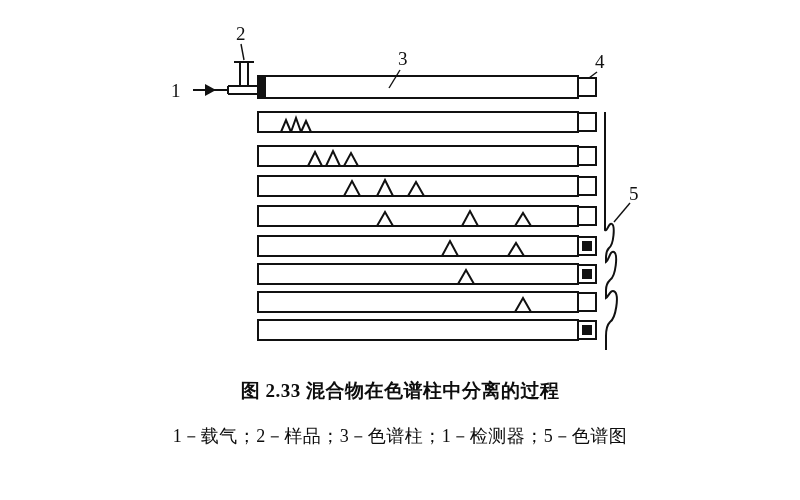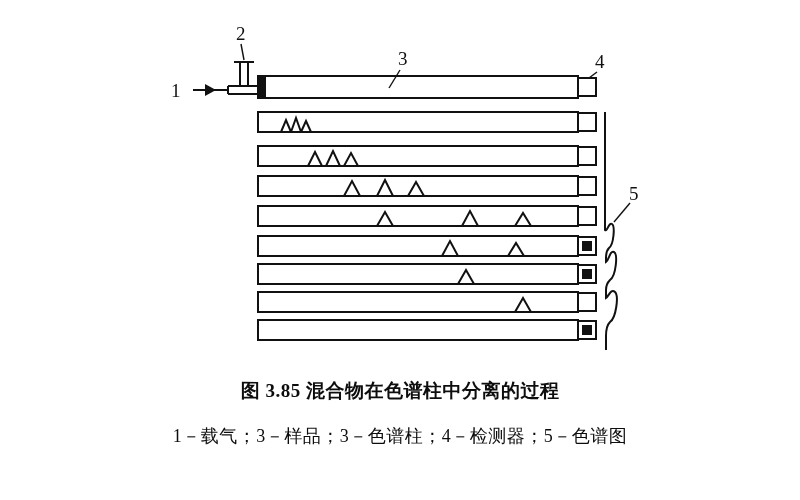--- a/index.html
+++ b/index.html
@@ -193,7 +193,7 @@
     </g>
   </svg>
 
-  <div class="cap" id="caption-title">图 3.85    混合物在色谱柱中分离的过程</div>
+  <div class="cap" id="caption-title">图 2.33    混合物在色谱柱中分离的过程</div>
   <div class="cap" id="caption-legend">1－载气；3－样品；3－色谱柱；4－检测器；5－色谱图</div>
 
 </div>

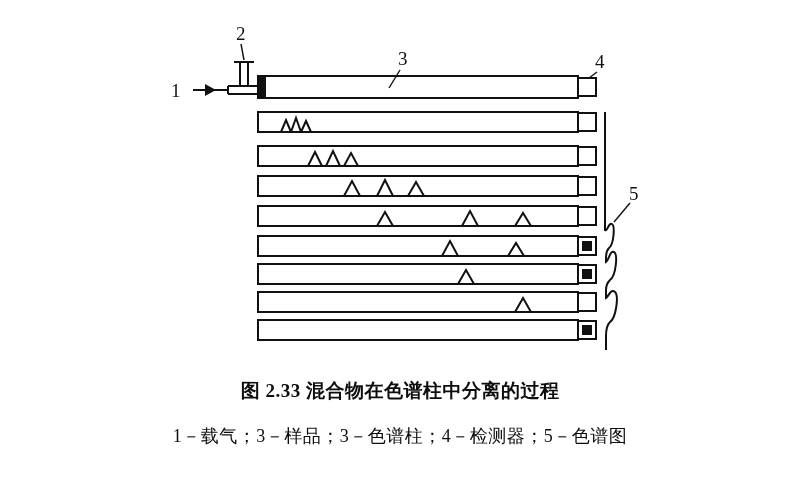--- a/index.html
+++ b/index.html
@@ -194,7 +194,7 @@
   </svg>
 
   <div class="cap" id="caption-title">图 2.33    混合物在色谱柱中分离的过程</div>
-  <div class="cap" id="caption-legend">1－载气；3－样品；3－色谱柱；4－检测器；5－色谱图</div>
+  <div class="cap" id="caption-legend">1－载气；2－样品；3－色谱柱；1－检测器；5－色谱图</div>
 
 </div>
 

